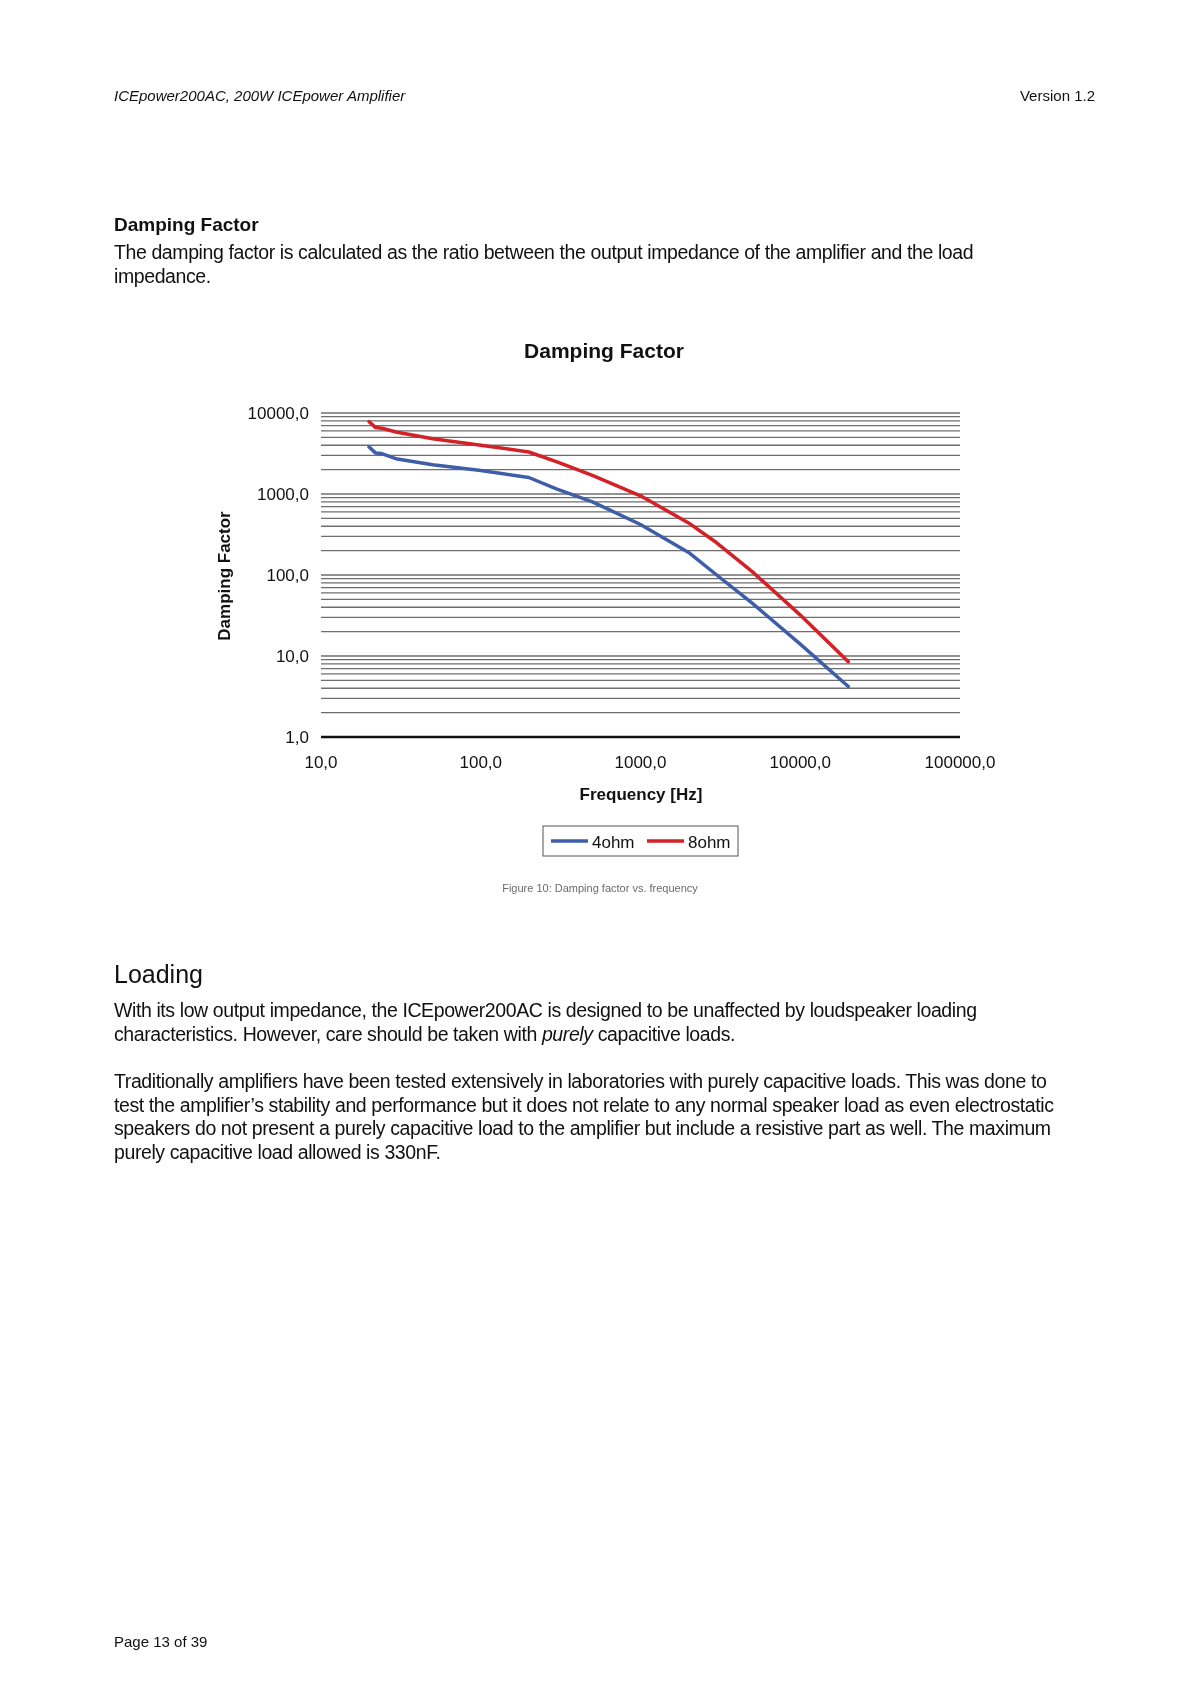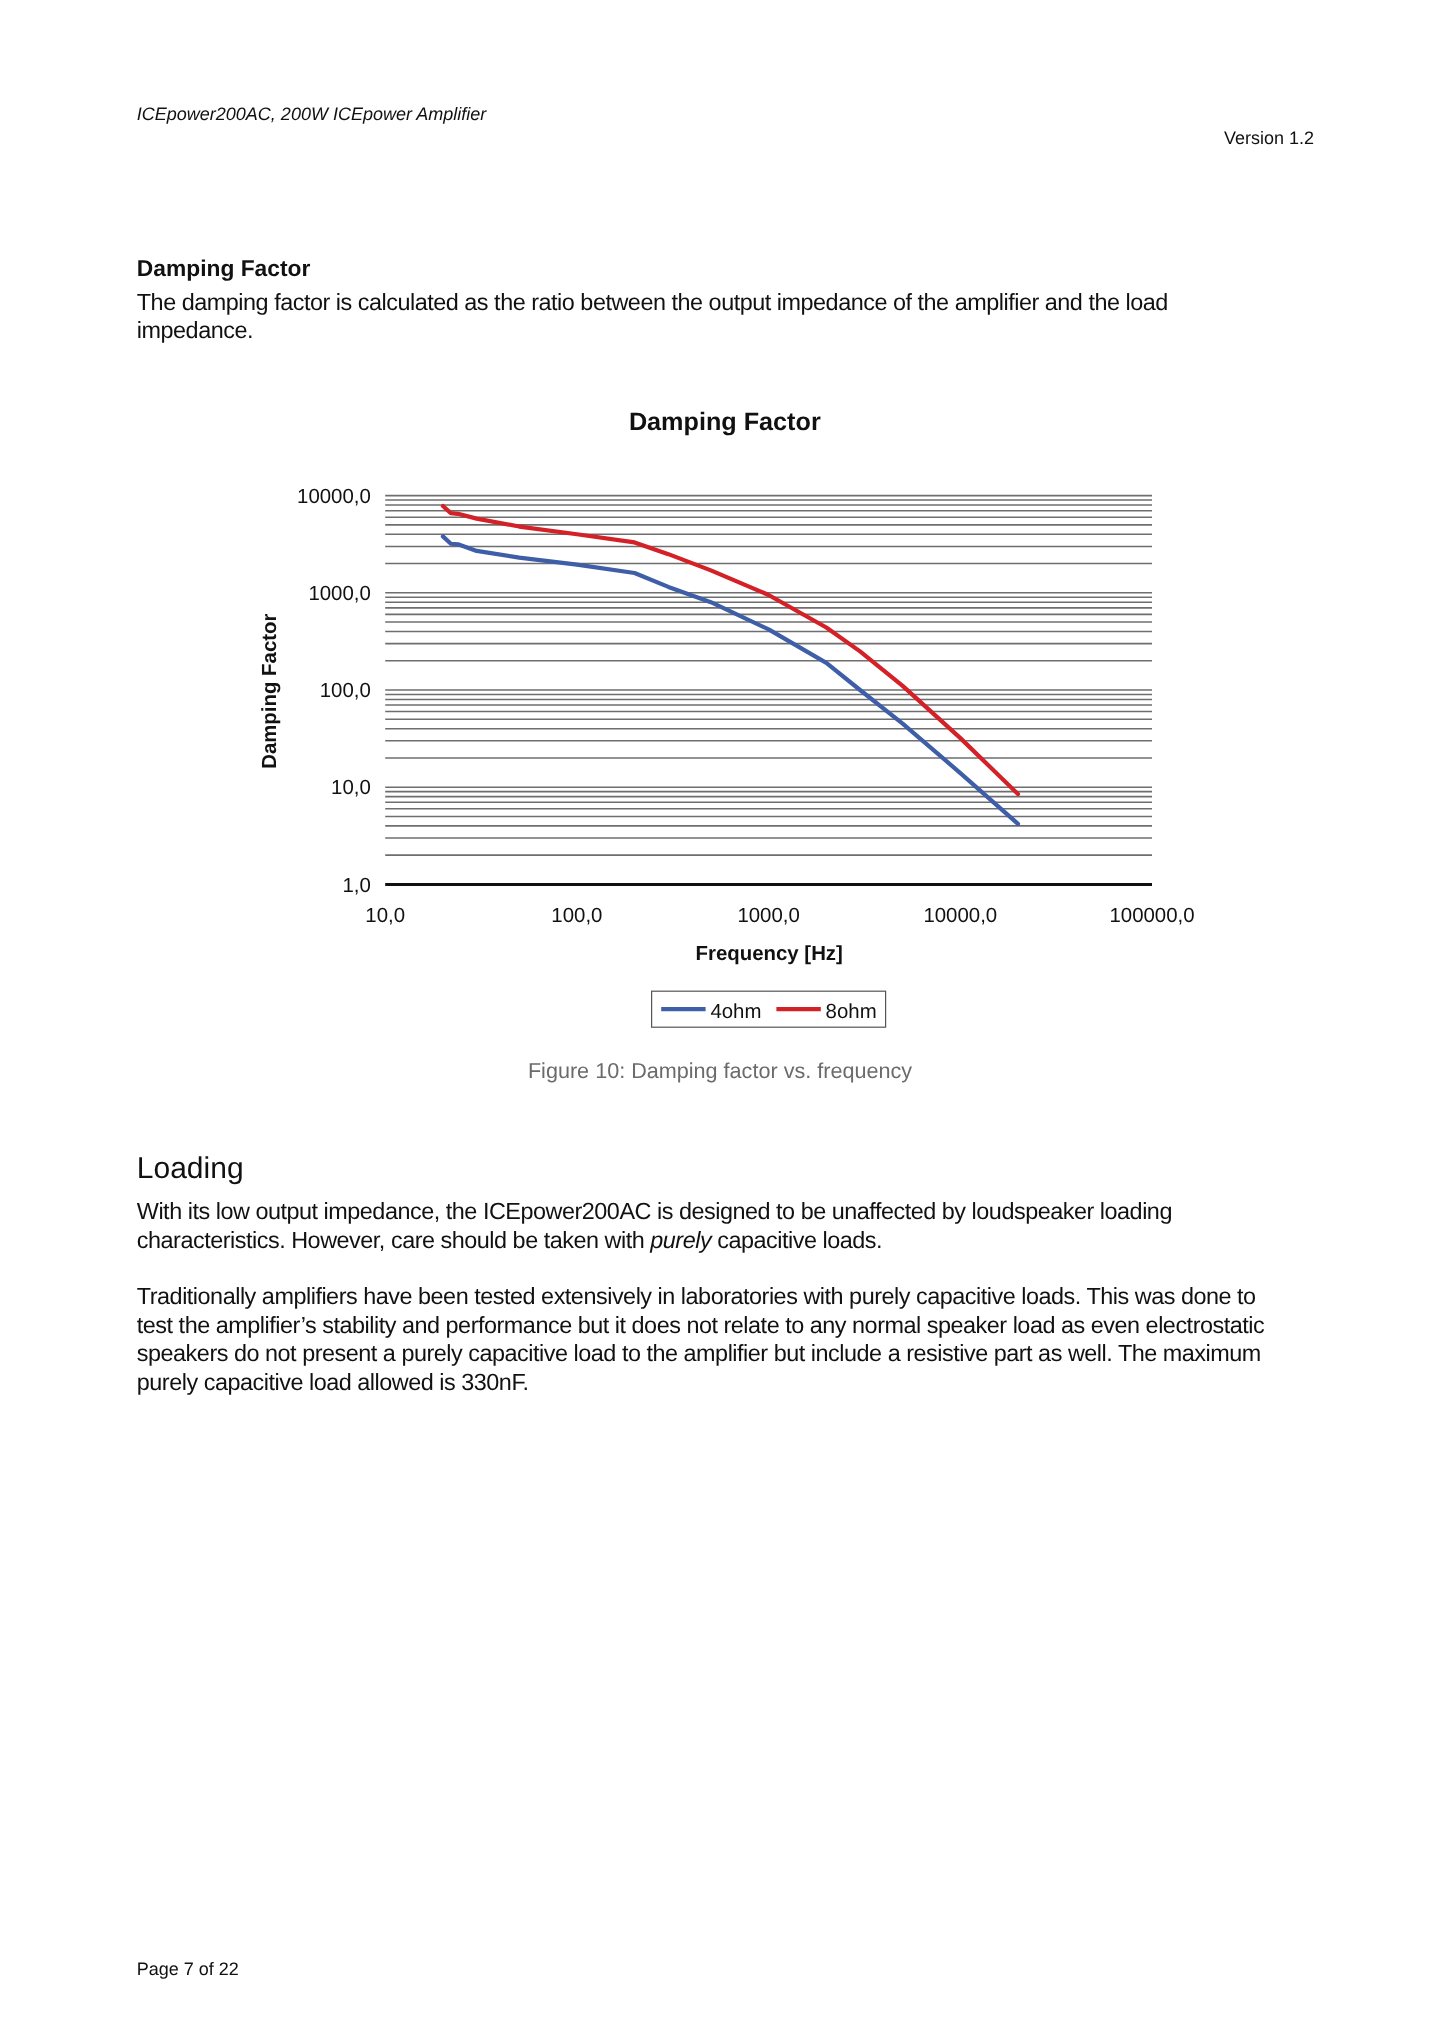--- a/index.html
+++ b/index.html
@@ -18,7 +18,7 @@
 <body>
 
 <div class="abs hdr" style="left:114px;font-style:italic;">ICEpower200AC, 200W ICEpower  Amplifier</div>
-<div class="abs hdr" style="right:105px;margin-top:20px;">Version 1.2</div>
+<div class="abs hdr" style="right:105px;">Version 1.2</div>
 
 <div class="abs h-section">Damping Factor</div>
 <div class="abs para" style="top:241px;">The damping factor is calculated as the ratio between the output impedance of the amplifier and the load impedance.</div>

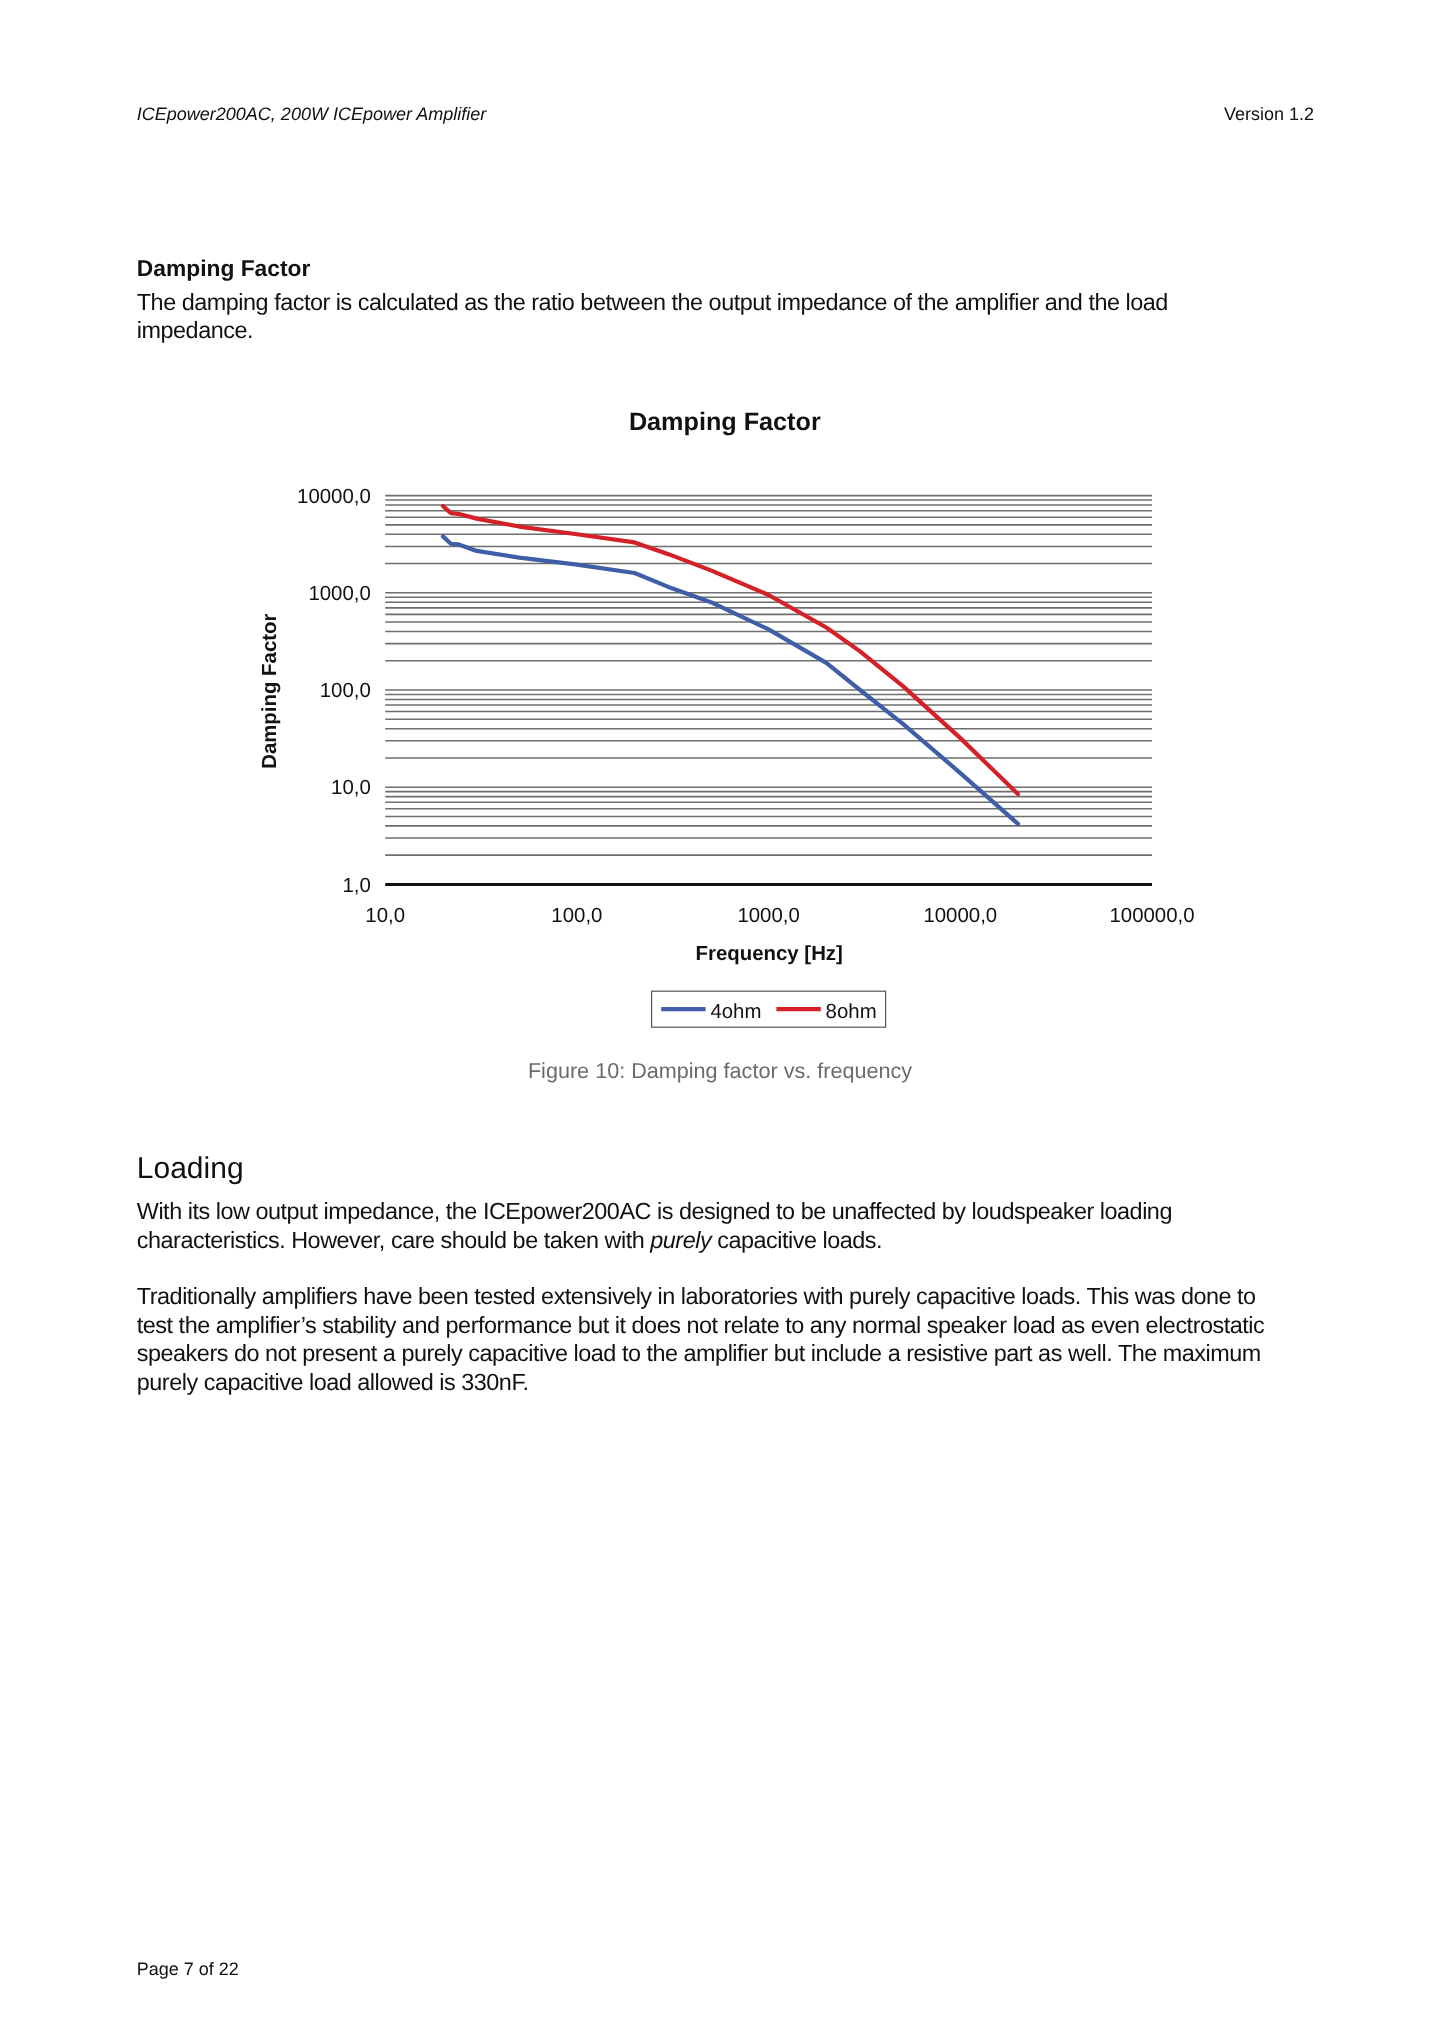--- a/index.html
+++ b/index.html
@@ -10,7 +10,7 @@
   .h-section { font-weight:bold; font-size:19px; left:114px; top:214px; }
   .para { font-size:19.5px; line-height:23.5px; left:114px; width:960px; letter-spacing:-0.4px; }
   .h-loading { font-weight:normal; font-size:25px; left:114px; top:960px; }
-  .caption { font-size:18px; color:#6b6b6b; width:1200px; left:0; text-align:center; top:882px; }
+  .caption { font-size:11px; color:#6b6b6b; width:1200px; left:0; text-align:center; top:882px; }
   .footer { font-size:15px; left:114px; top:1633px; }
   svg text { font-family:"Liberation Sans", sans-serif; }
 </style>

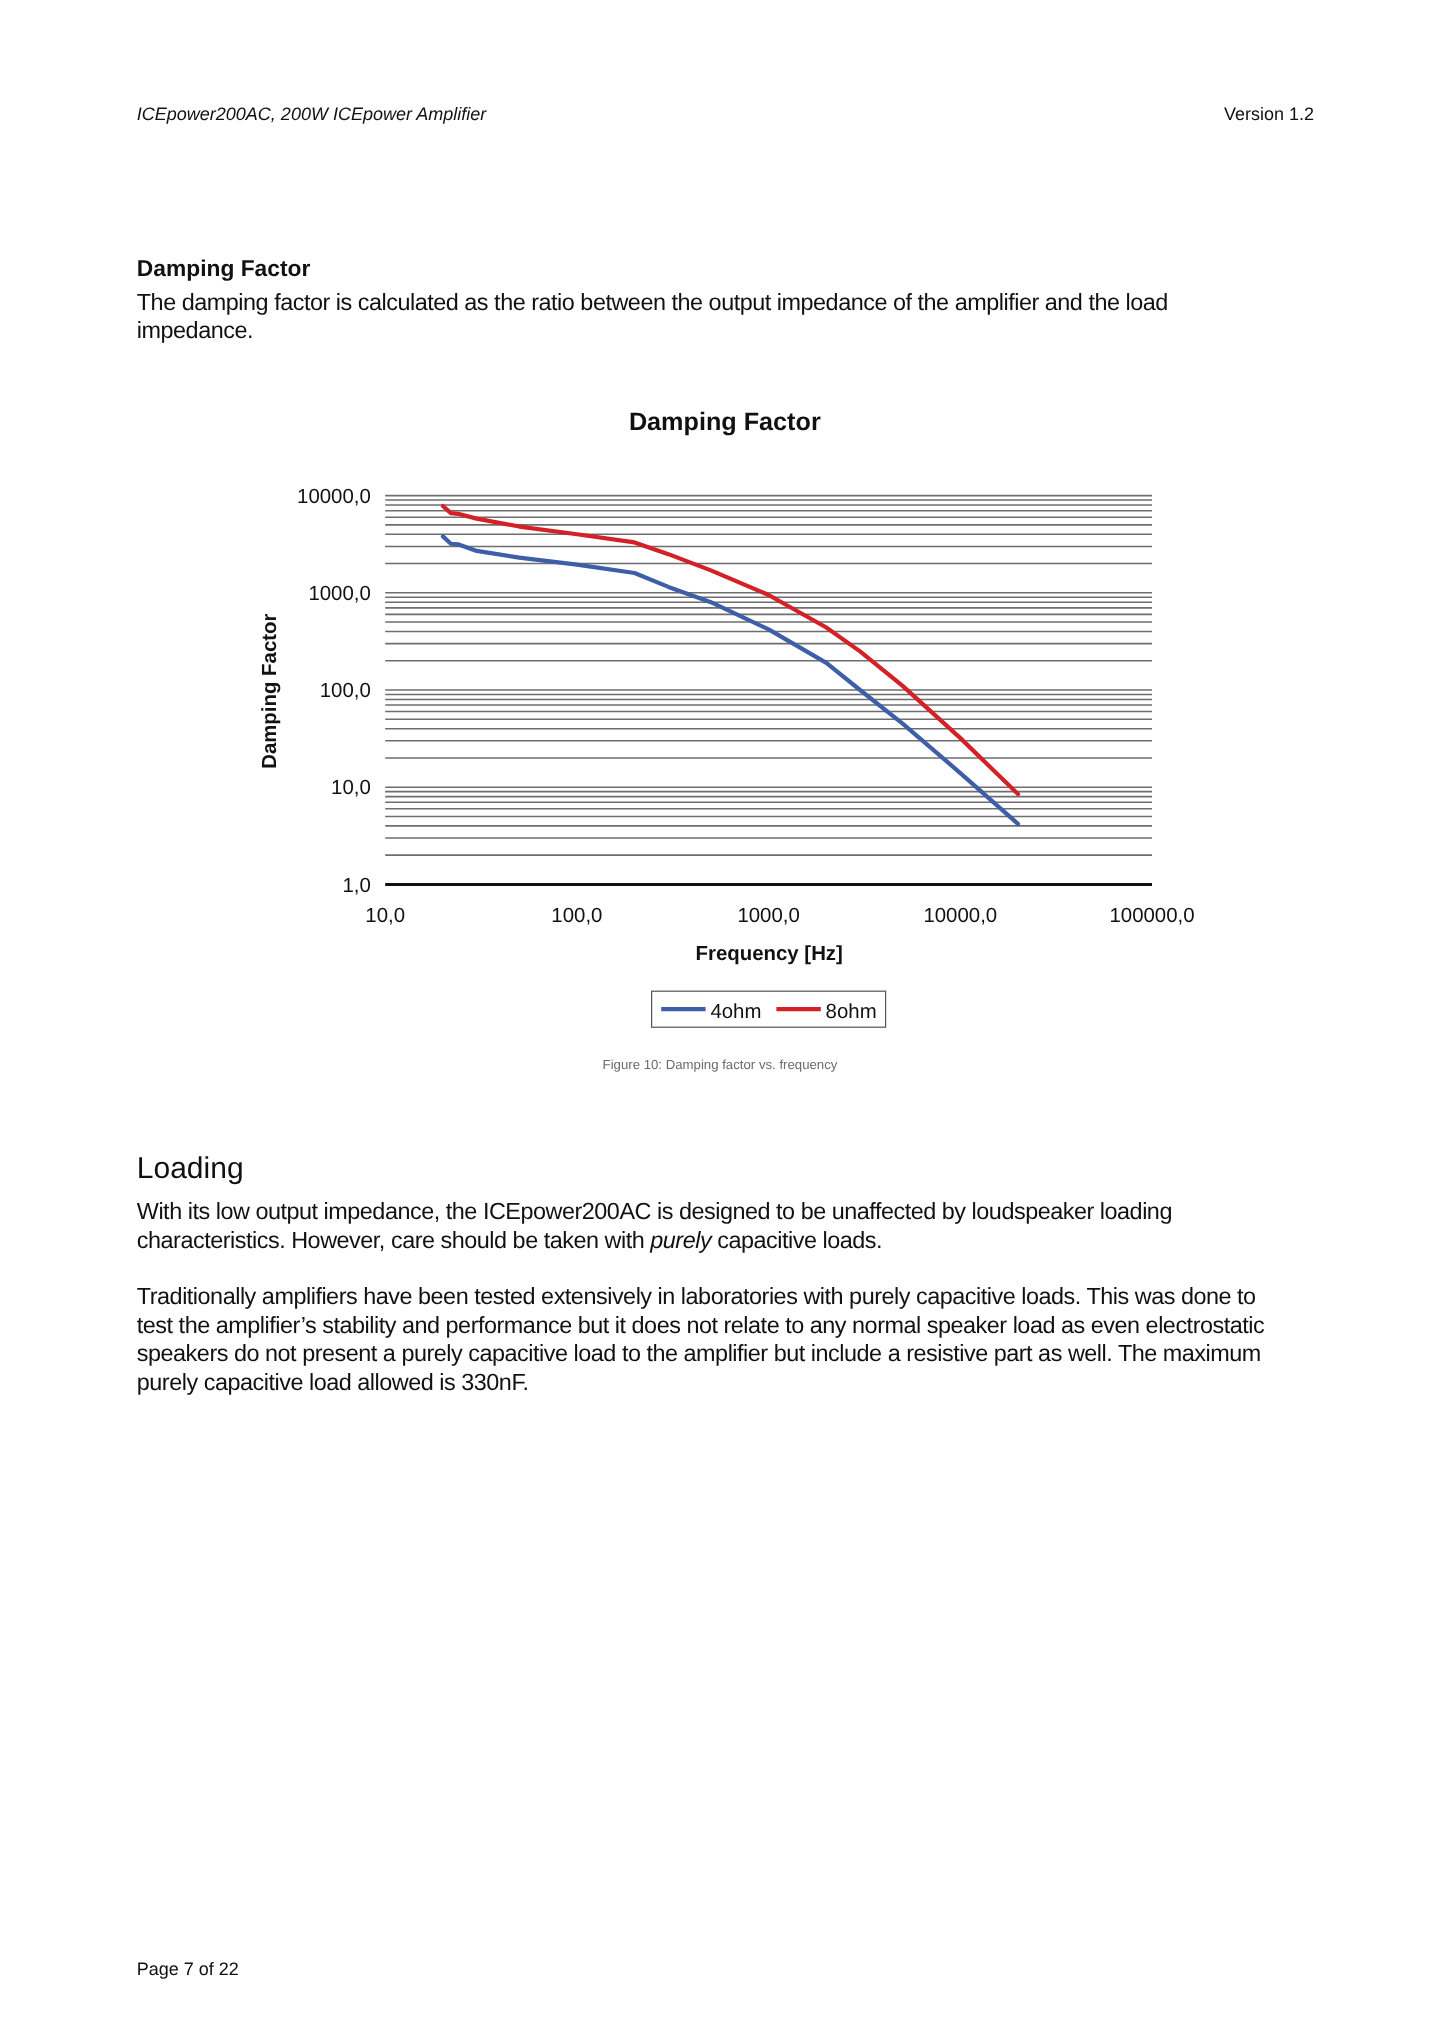--- a/index.html
+++ b/index.html
@@ -101,6 +101,6 @@
 <div class="abs para" style="top:999px;"><span>With its low output impedance, the ICEpower200AC is designed to be unaffected by loudspeaker loading characteristics. However, care should be taken with </span><em>purely</em><span> capacitive loads.</span></div>
 <div class="abs para" style="top:1070px;">Traditionally amplifiers have been tested extensively in laboratories with purely capacitive loads. This was done to test the amplifier’s stability and performance but it does not relate to any normal speaker load as even electrostatic speakers do not present a purely capacitive load to the amplifier but include a resistive part as well. The maximum purely capacitive load allowed is 330nF.</div>
 
-<div class="abs footer">Page 7 of 22</div>
+<div class="abs footer">Page 13 of 39</div>
 
 </body></html>

